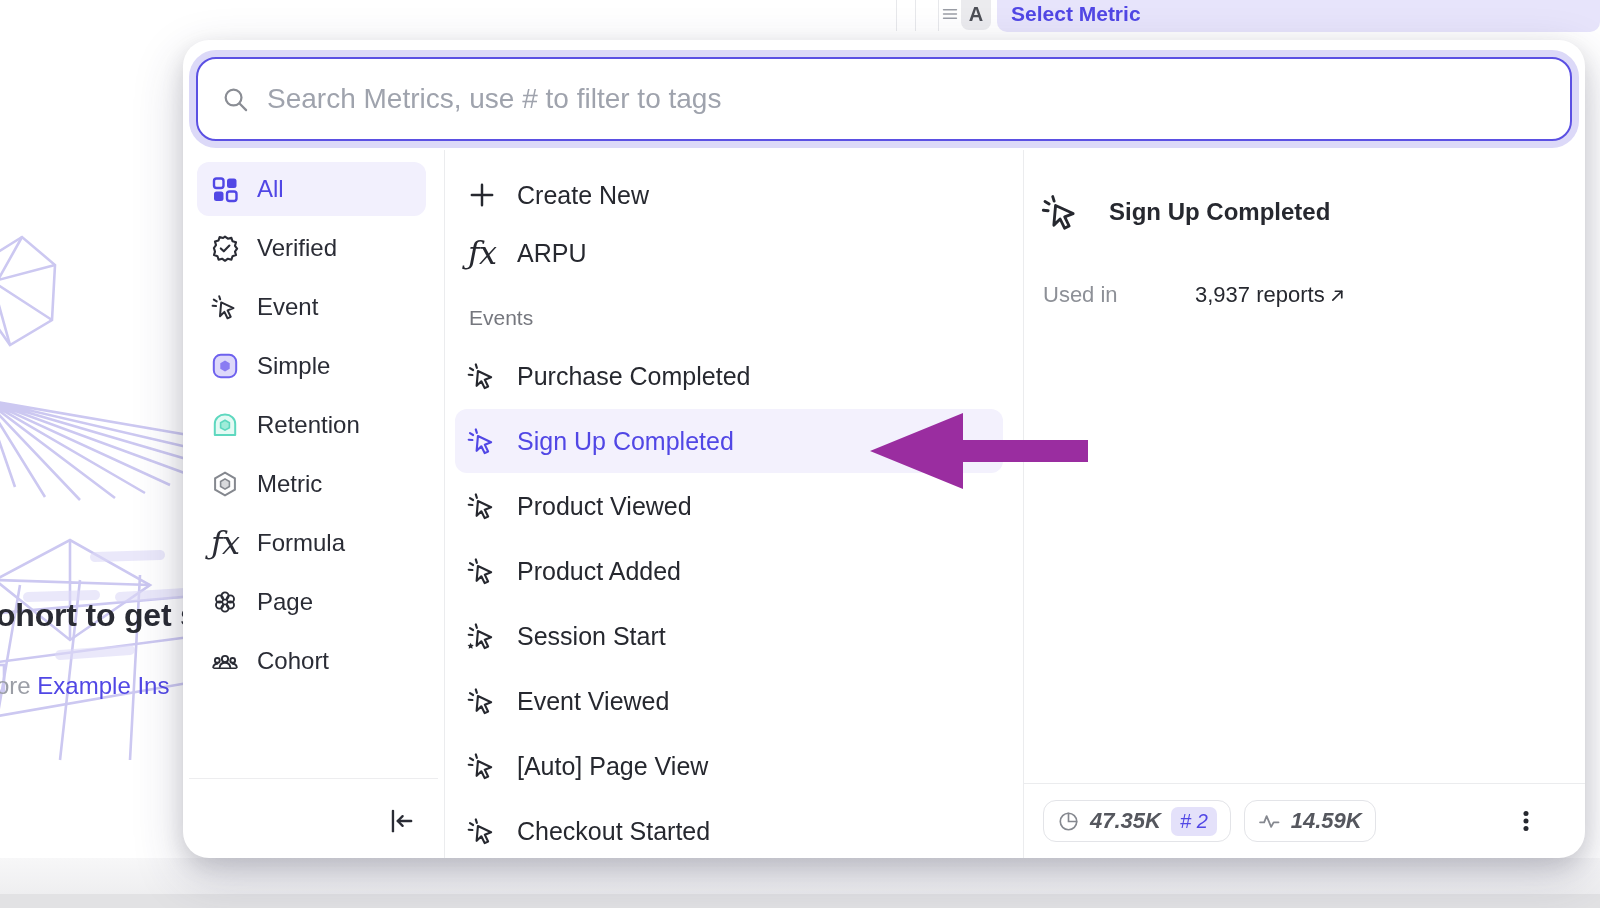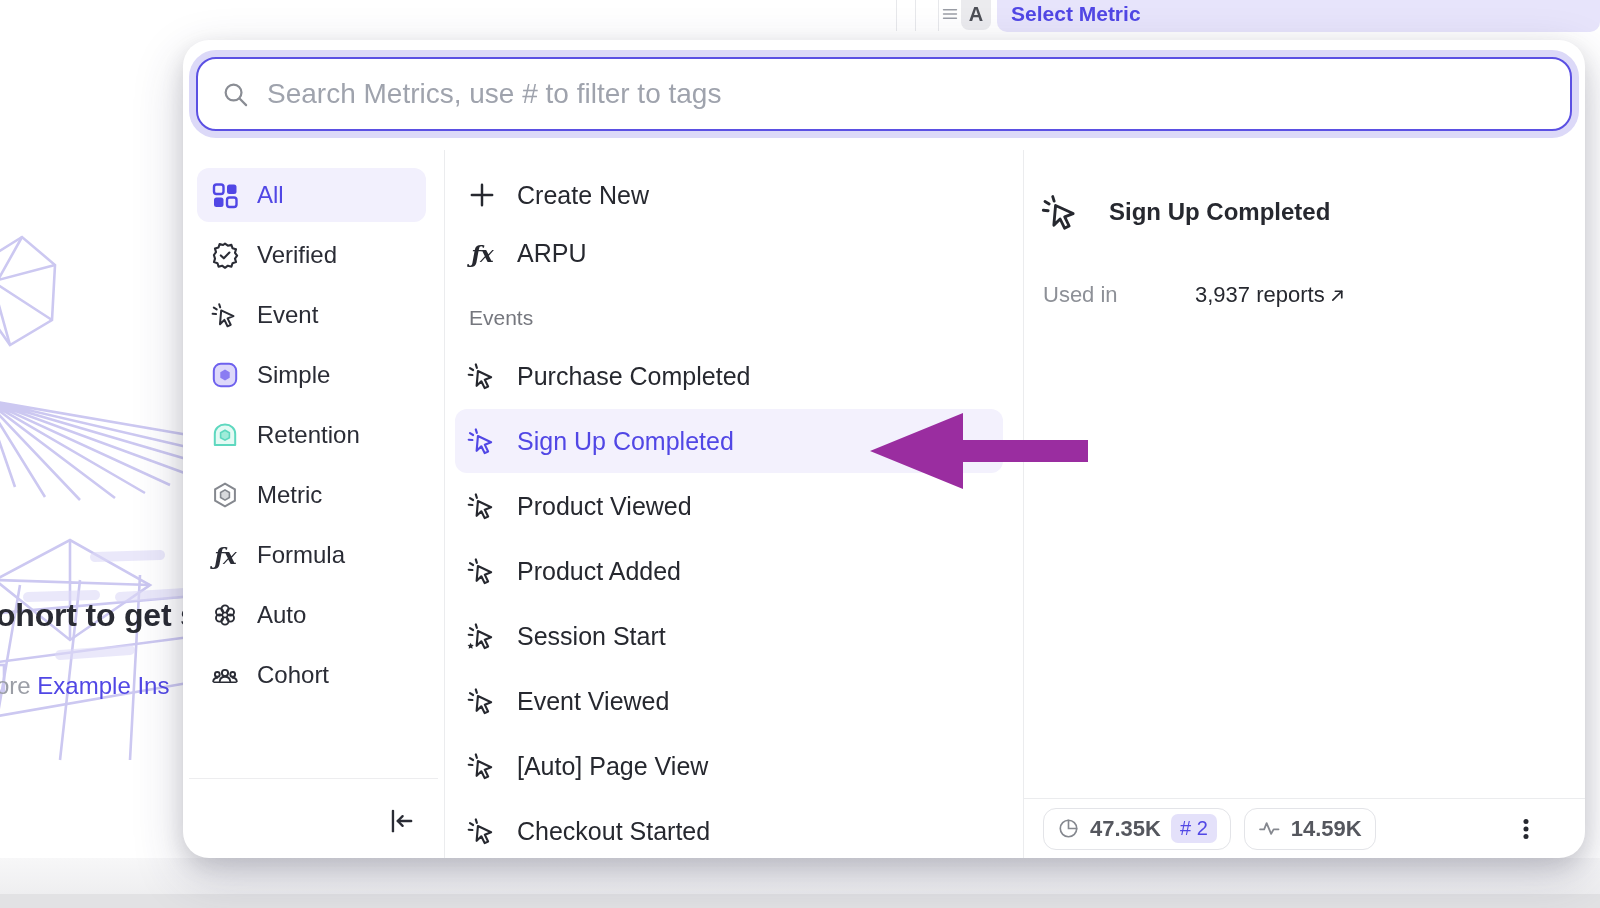--- a/index.html
+++ b/index.html
@@ -33,7 +33,7 @@
          border-radius:26px;z-index:10;overflow:hidden;
          box-shadow:0 18px 50px rgba(50,50,93,.22),0 8px 22px rgba(0,0,0,.12);}
   .search-area{position:absolute;top:0;left:0;right:0;height:110px;padding:17px 13px 0;box-sizing:border-box;}
-  .search-box{height:74px;border:2.5px solid #5b50e3;border-radius:20px;background:#fff;
+  .search-box{height:84px;border:2.5px solid #5b50e3;border-radius:20px;background:#fff;
               box-shadow:0 0 0 7px #dcd9f8;display:flex;align-items:center;gap:16px;
               padding:0 24px;box-sizing:border-box;}
   .search-box .s-icon{width:27px;height:27px;color:#8a8d94;flex:none;}

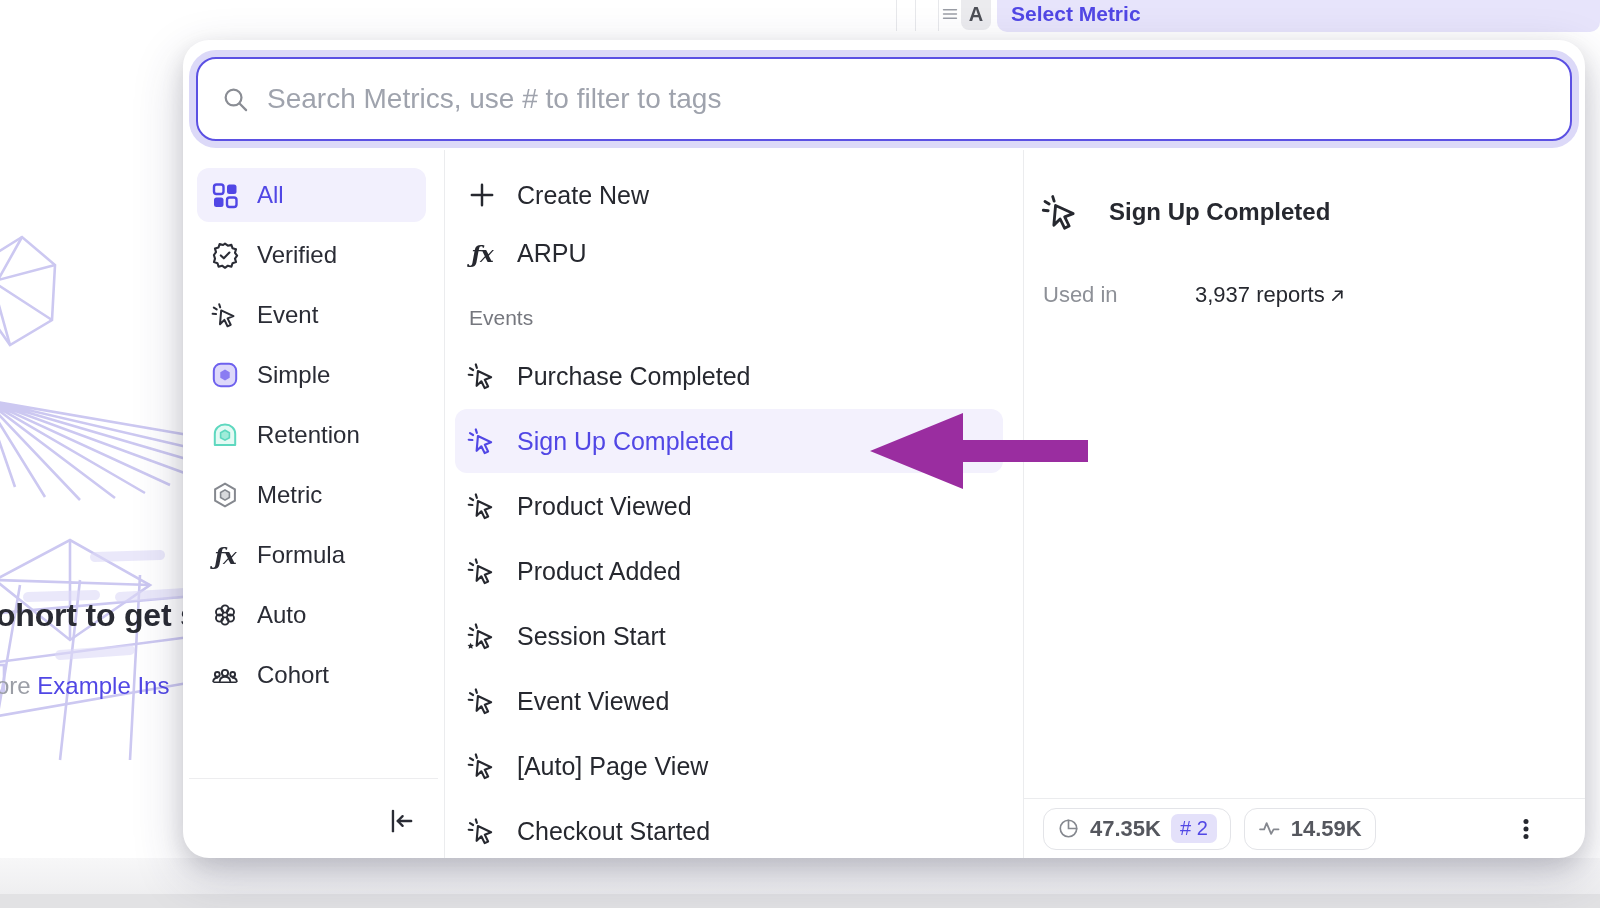--- a/index.html
+++ b/index.html
@@ -47,7 +47,7 @@
   .col-side{width:262px;border-right:1px solid #ebecee;position:relative;
             padding:12px 18px 0 14px;box-sizing:border-box;flex:none;}
   .side-item{height:54px;border-radius:12px;display:flex;align-items:center;gap:18px;
-             padding-left:14px;margin-bottom:5px;font-size:24px;font-weight:500;color:#2a2c35;cursor:pointer;margin-top:6px;}
+             padding-left:14px;margin-bottom:5px;font-size:24px;font-weight:500;color:#2a2c35;cursor:pointer;}
   .side-item.active{background:#f2f0fd;color:#5147e5;}
   .icon{display:inline-flex;align-items:center;justify-content:center;}
   .icon svg{width:100%;height:100%;display:block;}

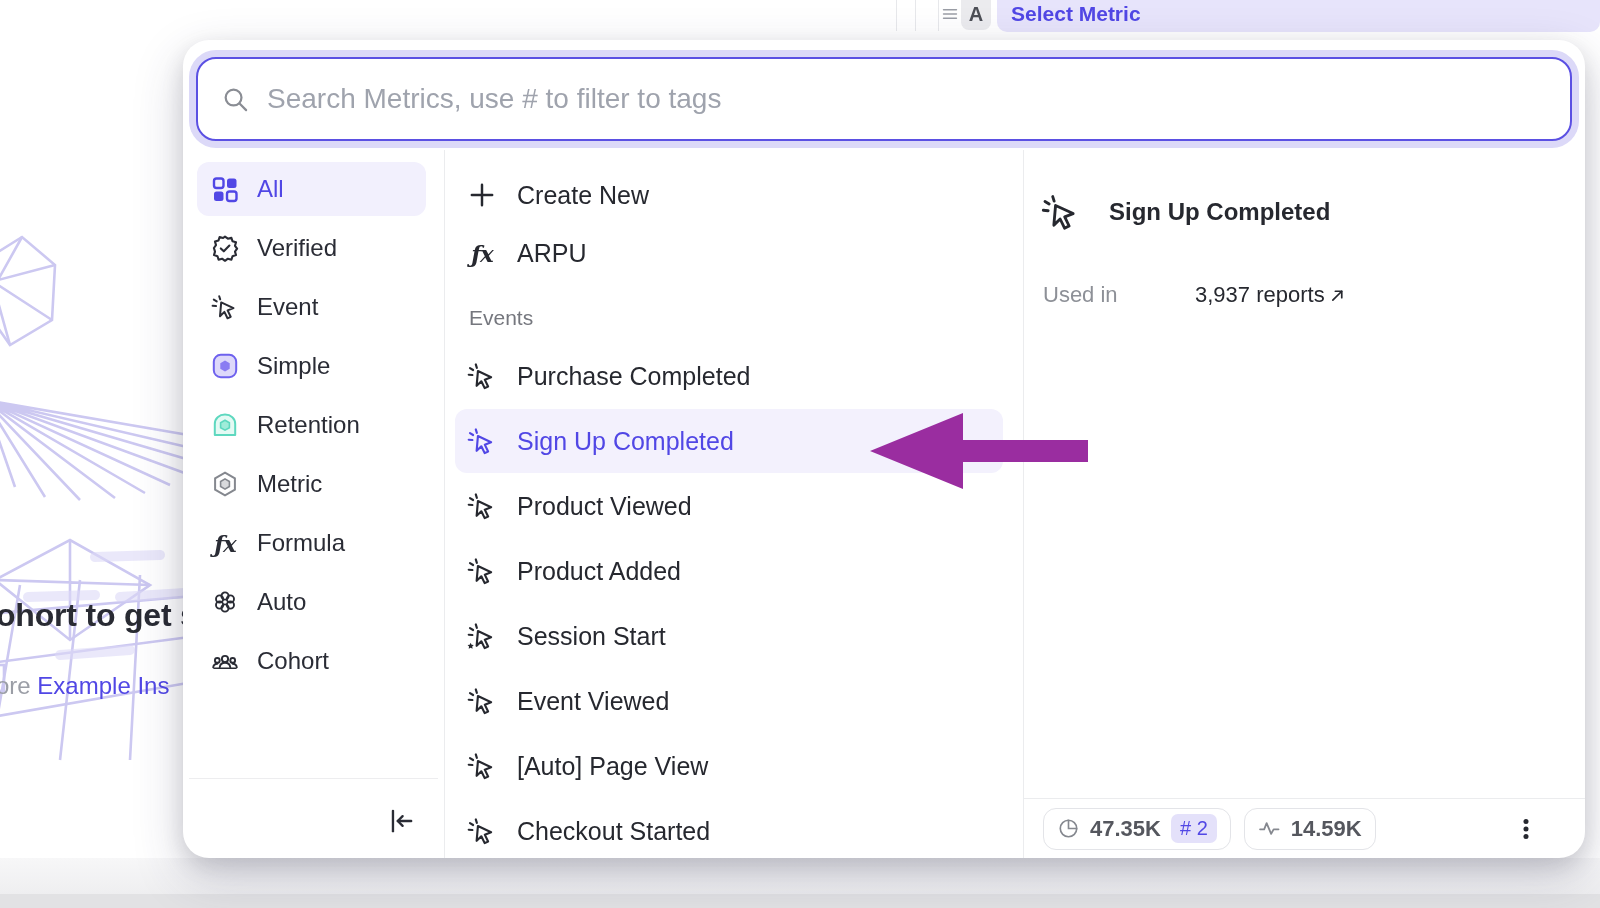--- a/index.html
+++ b/index.html
@@ -85,7 +85,7 @@
   .chip-badge:empty{display:none;}
   .kebab{margin-left:auto;margin-right:16px;width:26px;height:26px;color:#26282f;cursor:pointer;}
 
-  .fx-glyph{font-family:"DejaVu Serif",serif;font-style:italic;font-weight:700;font-size:23px;
+  .fx-glyph{font-family:"DejaVu Serif",serif;font-style:italic;font-weight:400;font-size:32px;
             line-height:1;display:flex;align-items:center;justify-content:center;width:100%;height:100%;
             letter-spacing:-1px;}
 

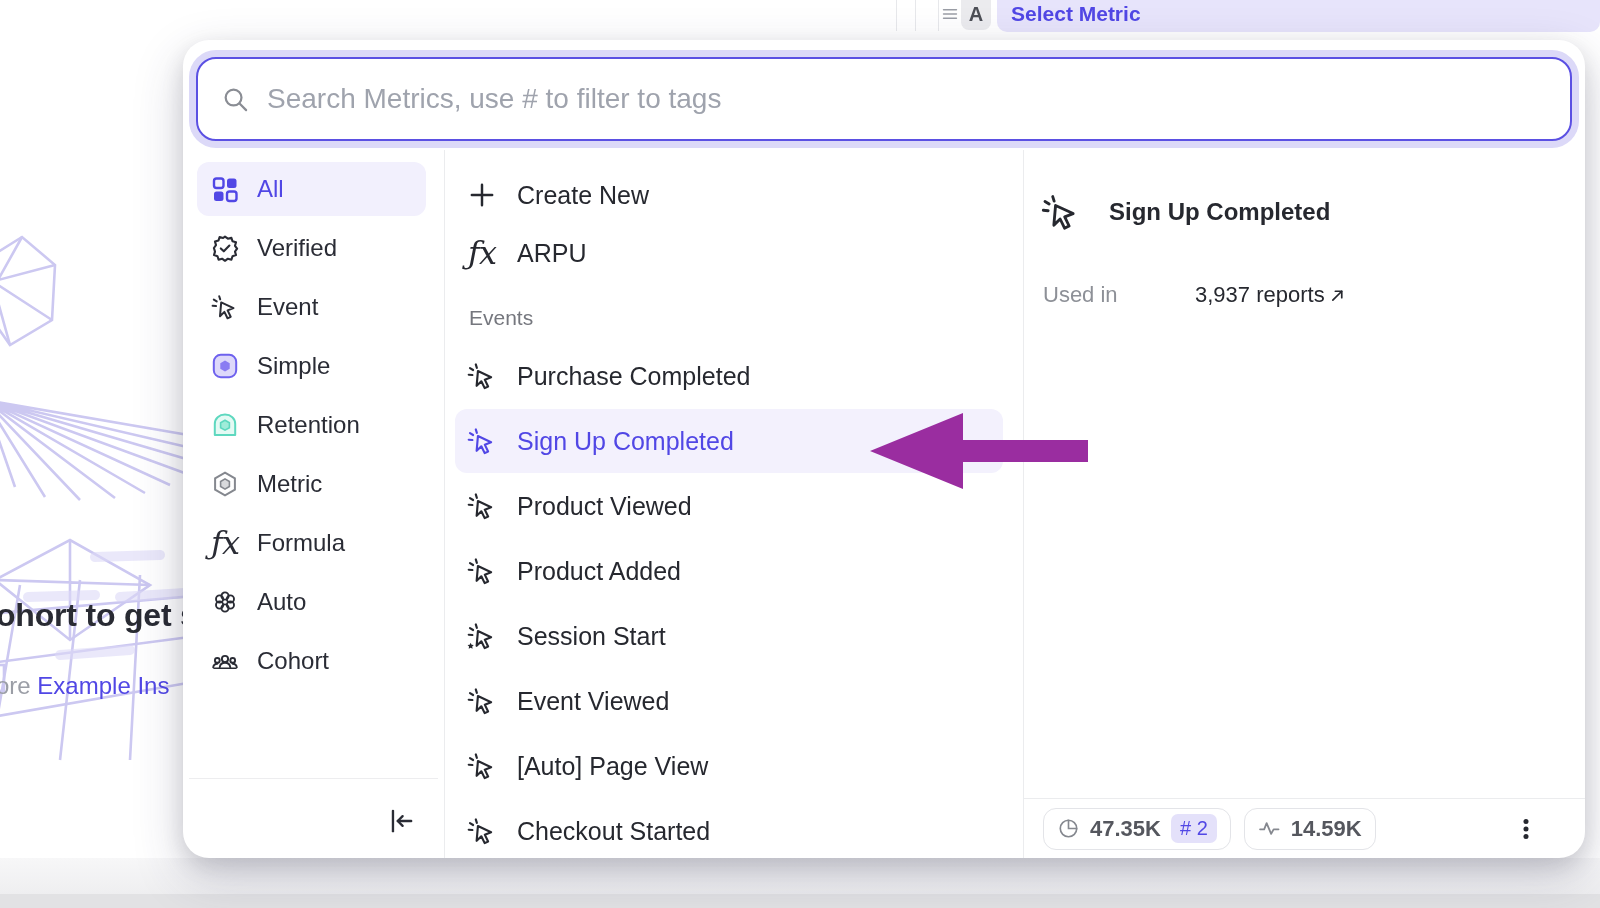--- a/index.html
+++ b/index.html
@@ -226,7 +226,7 @@
                   <circle cx="8.6" cy="11" r="3.6"></circle>
                 </svg>
               </span>
-    <span class="label">Auto</span>
+    <span class="label">Page</span>
   </div>
             <div class="side-item">
     <span class="icon">

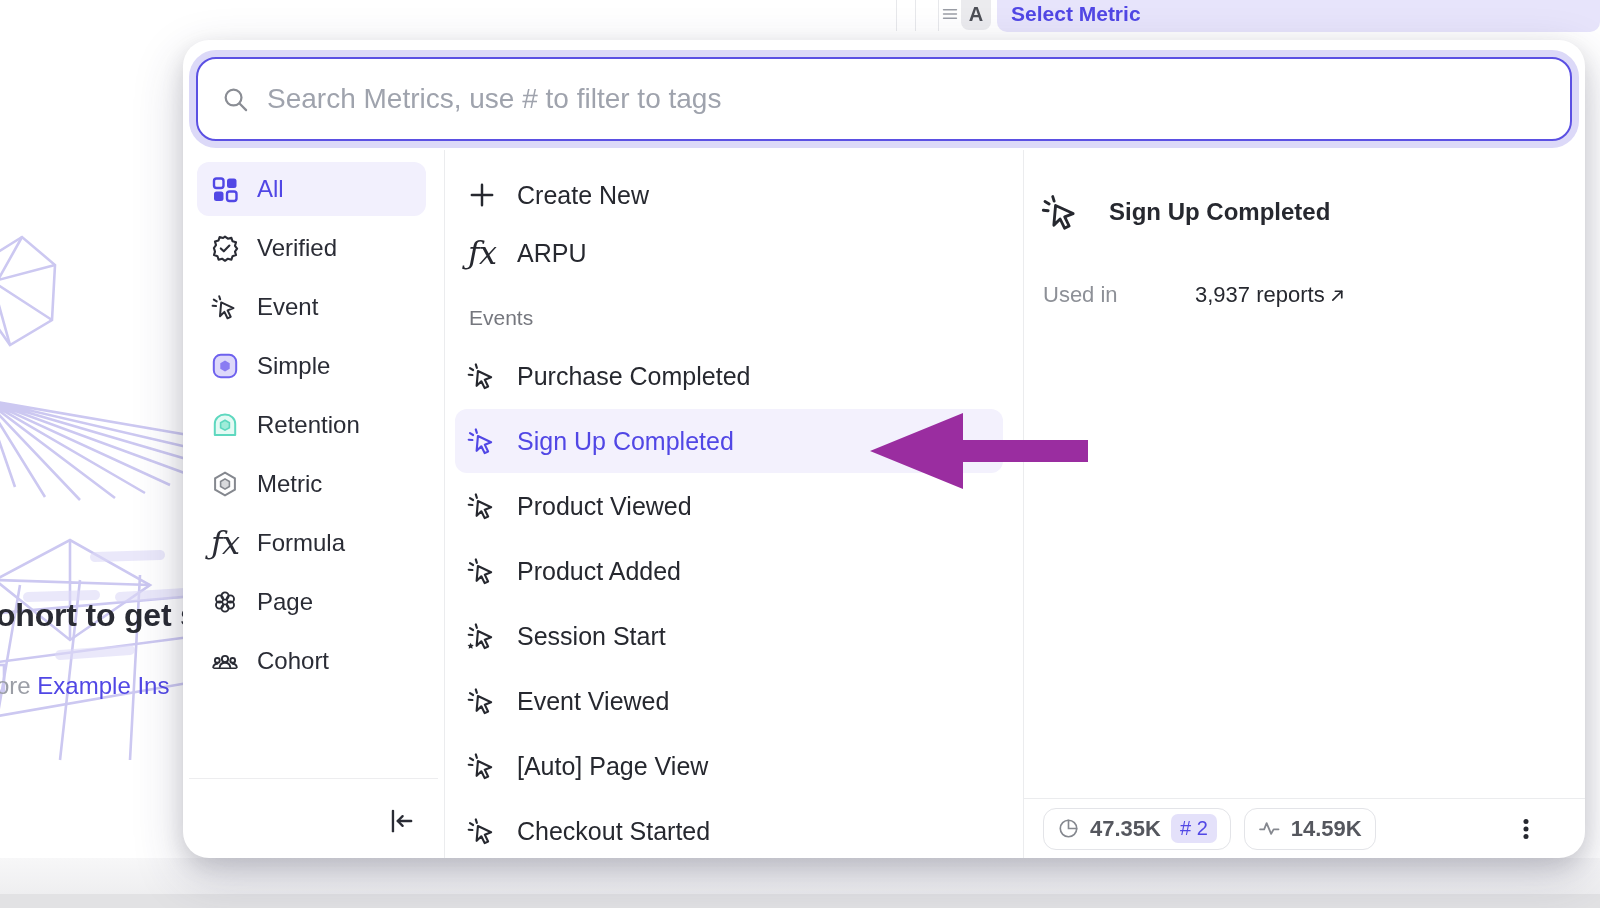--- a/index.html
+++ b/index.html
@@ -74,8 +74,8 @@
   .used-label{width:152px;color:#8d9097;flex:none;}
   .used-value{color:#26282f;display:flex;align-items:center;gap:4px;cursor:pointer;}
   .used-value .icon{width:17px;height:17px;color:#26282f;}
-  .detail-footer{position:absolute;left:0;right:0;bottom:0;height:60px;border-top:1px solid #ebecee;
-                 display:flex;align-items:center;gap:7px;padding:0 30px 0 19px;box-sizing:border-box;}
+  .detail-footer{position:absolute;left:0;right:0;bottom:0;height:75px;border-top:1px solid #ebecee;
+                 display:flex;align-items:center;gap:7px;padding:0 30px 0 19px;box-sizing:border-box;font-style:italic;}
   .stat-chip{height:42px;border:1.5px solid #e3e4e8;border-radius:13px;background:#fff;
              display:flex;align-items:center;gap:10px;padding:0 13px;font-size:22px;
              font-weight:600;color:#55575e;box-sizing:border-box;}

